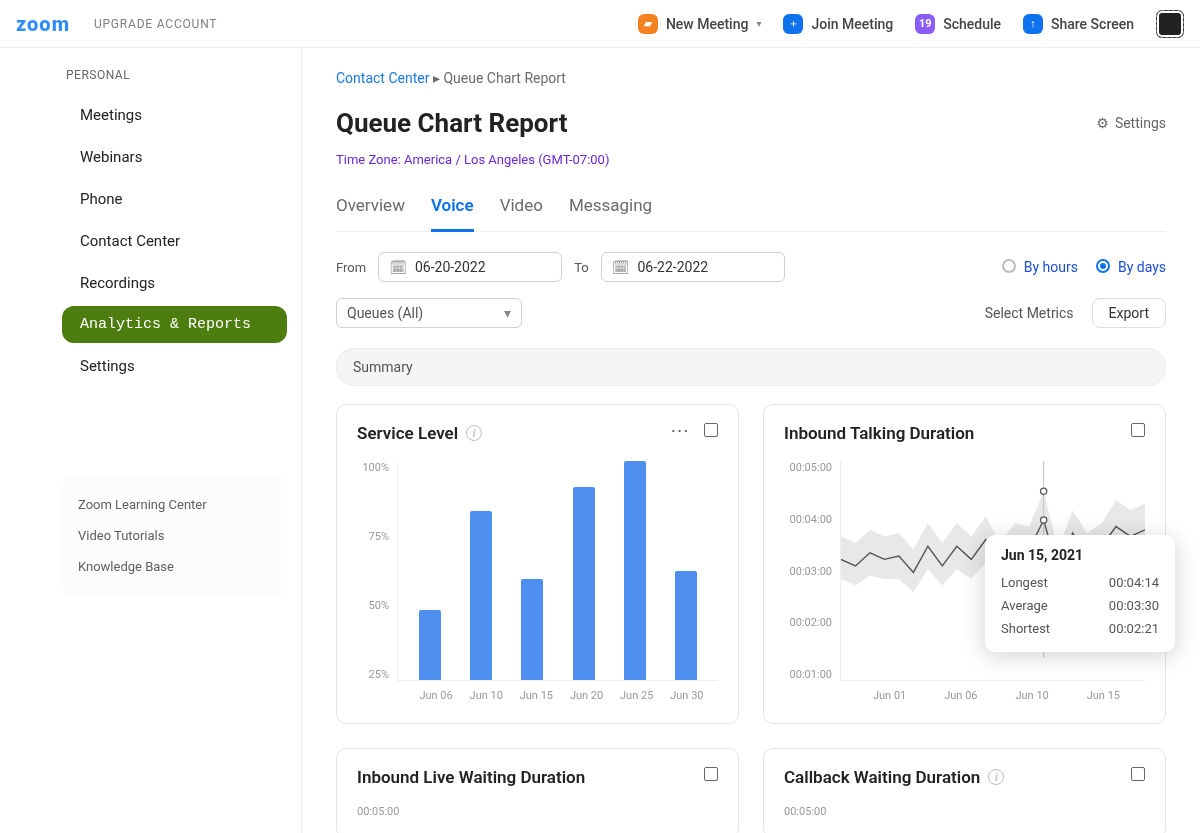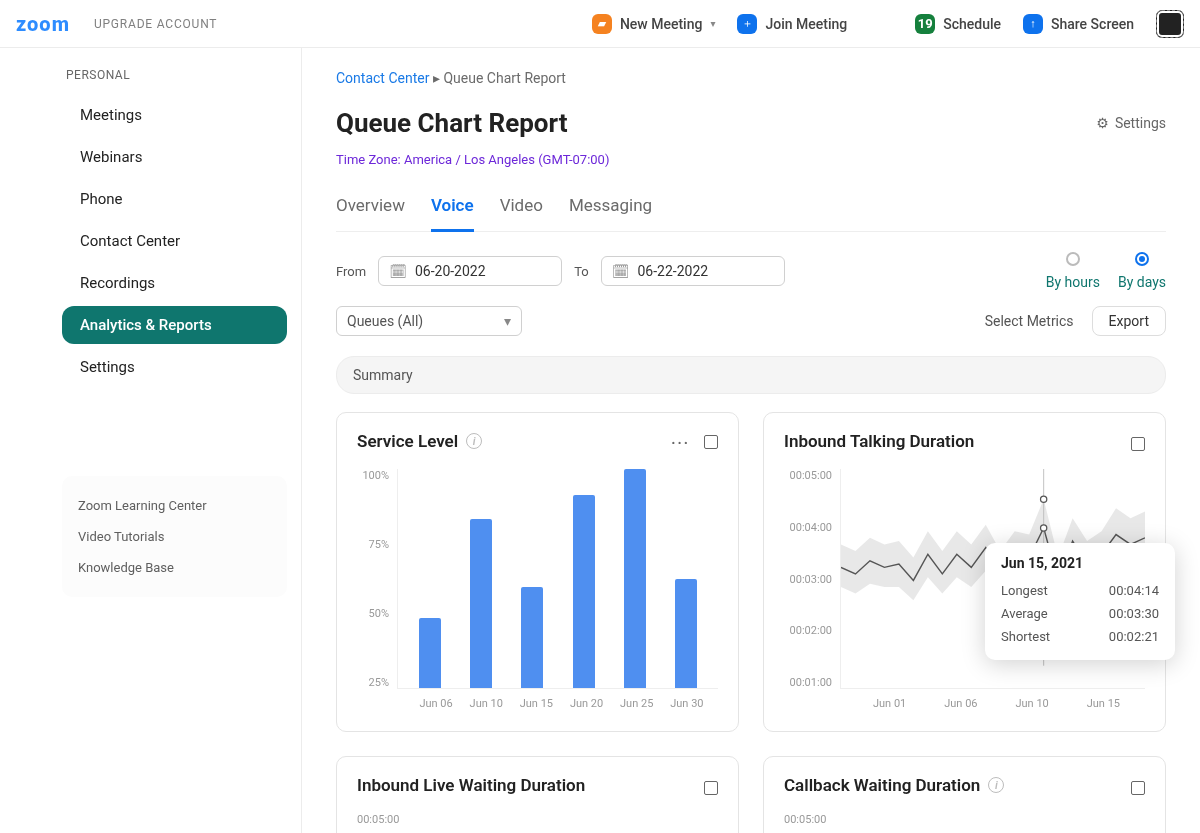--- a/index.html
+++ b/index.html
@@ -13,7 +13,7 @@
 .top-icon { width: 20px; height: 20px; border-radius: 6px; display: inline-flex; align-items: center; justify-content: center; color: #fff; font-size: 11px; }
 .i-orange { background: #f58220; }
 .i-blue { background: #0e72ed; }
-.i-cal { background: #15803d; font-size: 13px; font-weight: 700; margin-left: 46px; }
+.i-cal { background: #8b5cf6; font-size: 11px; font-weight: 700; }
 .avatar { width: 28px; height: 28px; border-radius: 6px; background: #222; border: 1px dashed #777; box-shadow: 0 0 0 2px #fff inset; }
 .main { display: flex; height: calc(833px - 40px); padding-left: 48px; }
 .sidebar { width: 254px; border-right: 1px solid #ececec; padding: 20px 14px; }

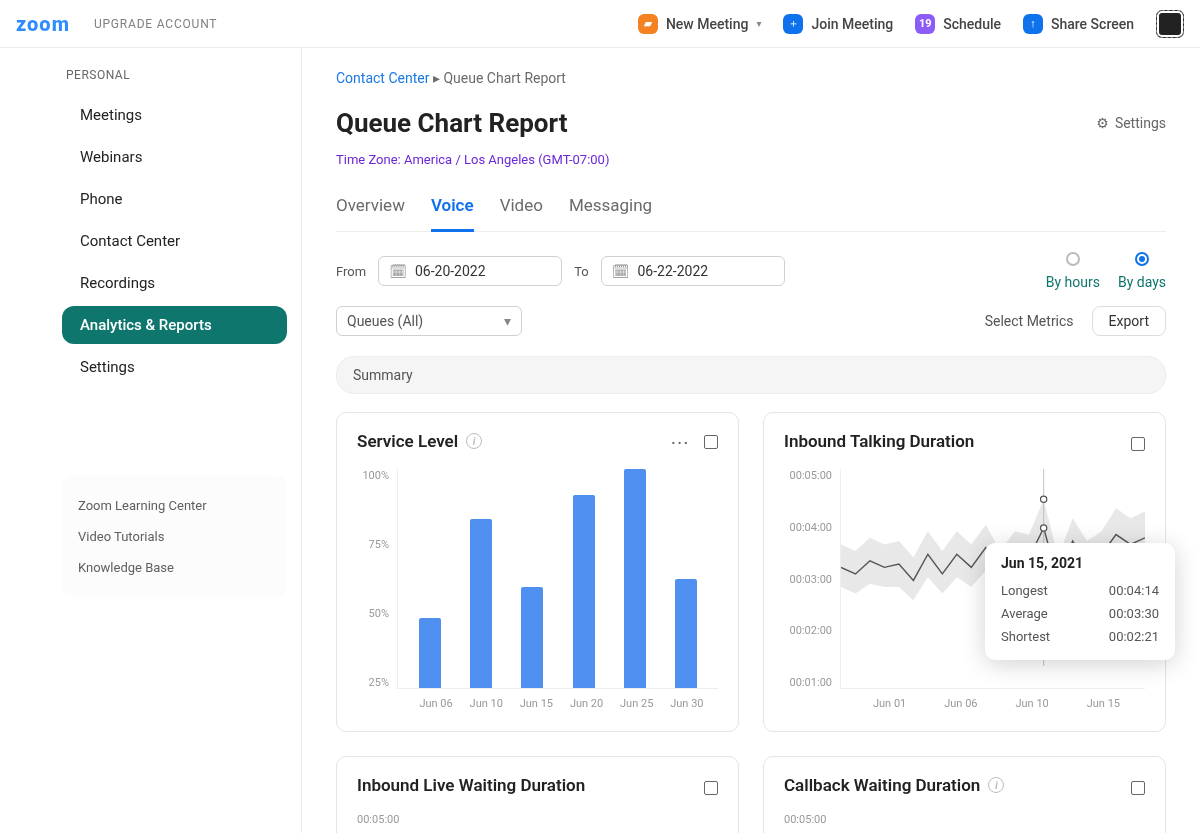--- a/index.html
+++ b/index.html
@@ -38,7 +38,7 @@
 .date-input { display: flex; align-items: center; gap: 8px; border: 1px solid #d0d0d0; border-radius: 6px; padding: 6px 10px; width: 184px; font-size: 14px; color: #333; }
 .filters-spacer { flex: 1; }
 .radio-group { display: flex; align-items: center; gap: 18px; }
-.radio { display: flex; align-items: center; gap: 8px; color: #0f766e; cursor: pointer; flex-direction: column; }
+.radio { display: flex; align-items: flex-start; gap: 8px; color: #1d4ed8; cursor: pointer; }
 .radio-circle { width: 14px; height: 14px; border-radius: 50%; border: 2px solid #bbb; position: relative; }
 .radio.selected .radio-circle { border-color: #0e72ed; }
 .radio.selected .radio-circle::after { content: ""; position: absolute; inset: 2px; border-radius: 50%; background: #0e72ed; }

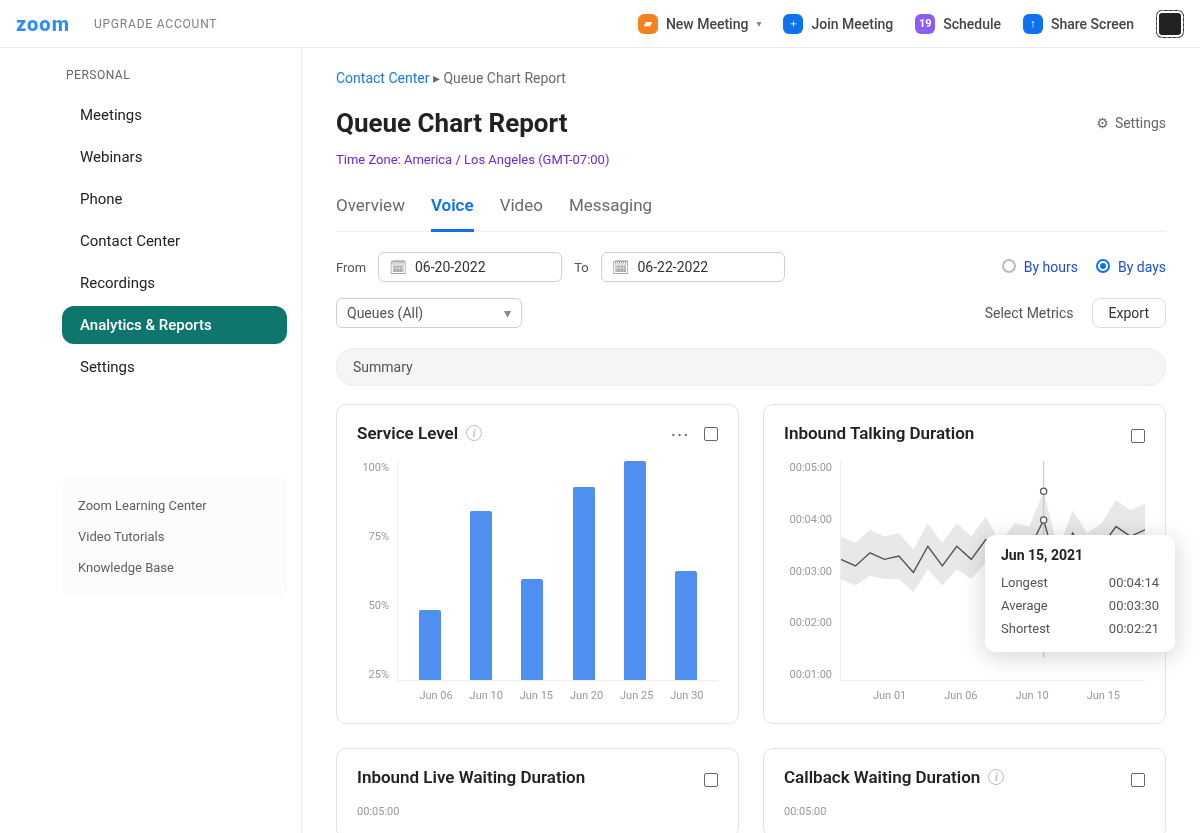--- a/index.html
+++ b/index.html
@@ -20,7 +20,7 @@
 .side-heading { color:#666; font-size: 12px; letter-spacing: 0.5px; margin-bottom: 14px; padding-left: 4px; }
 .side-list { list-style: none; }
 .side-item { padding: 10px 18px; border-radius: 12px; color: #222; font-size: 15px; margin-bottom: 4px; cursor: pointer; }
-.side-item.active { background: #0f766e; color: #fff; font-weight: 500; }
+.side-item.active { background: #4d7c0f; color: #fff; font-weight: 500; font-family: Liberation Mono, monospace; }
 .side-secondary { margin-top: 90px; background: #fcfcfc; border-radius: 10px; padding: 14px 16px; }
 .side-link { color: #5f5f5f; font-size: 13px; padding: 8px 0; cursor: pointer; }
 .content { flex: 1; padding: 22px 34px 0 34px; overflow: hidden; }

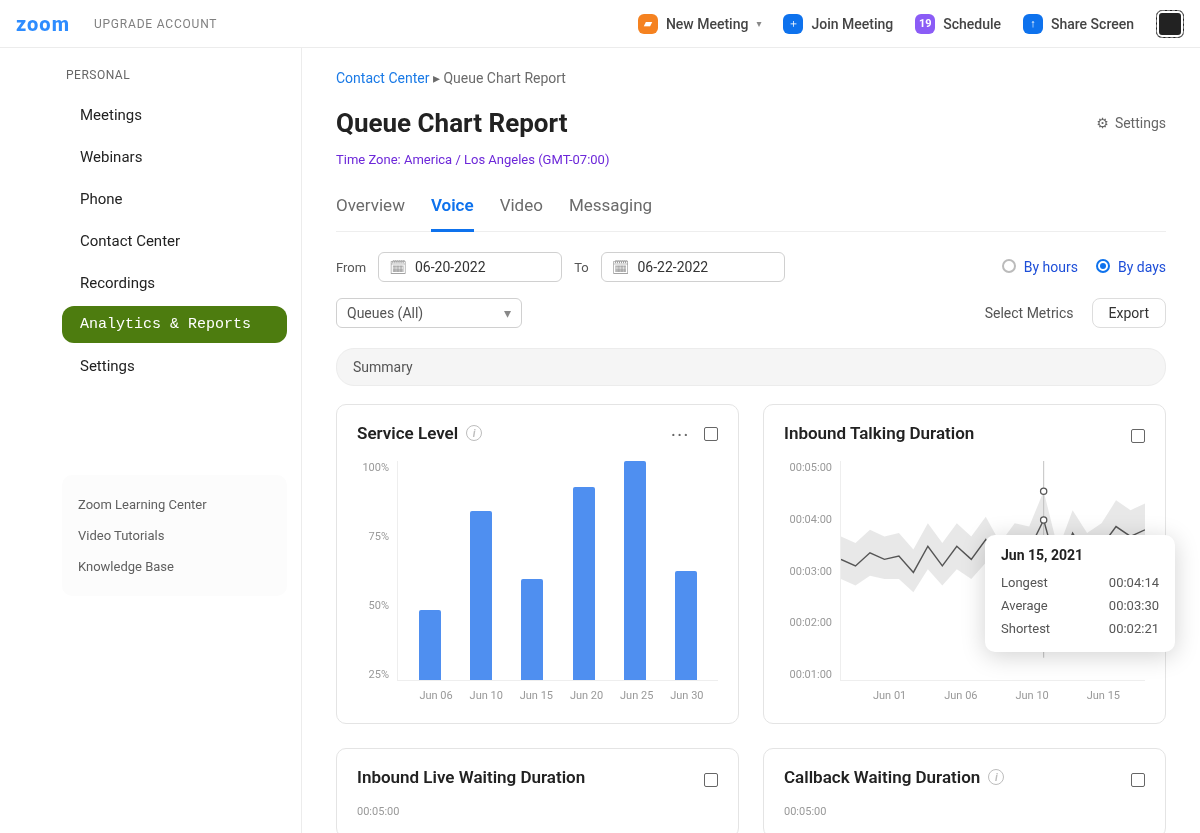--- a/index.html
+++ b/index.html
@@ -50,7 +50,7 @@
 .summary { background: #f5f5f5; border: 1px solid #ececec; border-radius: 18px; margin-top: 20px; padding: 10px 16px; color: #555; font-size: 14px; }
 .cards { display: grid; grid-template-columns: 1fr 1fr; gap: 24px; margin-top: 18px; }
 .card { border: 1px solid #e4e4e4; border-radius: 10px; padding: 18px 20px; min-height: 320px; position: relative; }
-.card-head { display: flex; align-items: flex-end; justify-content: space-between; }
+.card-head { display: flex; align-items: flex-start; justify-content: space-between; }
 .card-title { font-size: 17px; font-weight: 600; color: #222; display: flex; align-items: center; gap: 8px; }
 .card-actions { display: flex; gap: 14px; color: #666; }
 .info-ic { color: #bdbdbd; border: 1.5px solid #bdbdbd; border-radius: 50%; width: 16px; height: 16px; display: inline-flex; align-items: center; justify-content: center; font-size: 11px; font-style: italic; font-weight: 600; }

